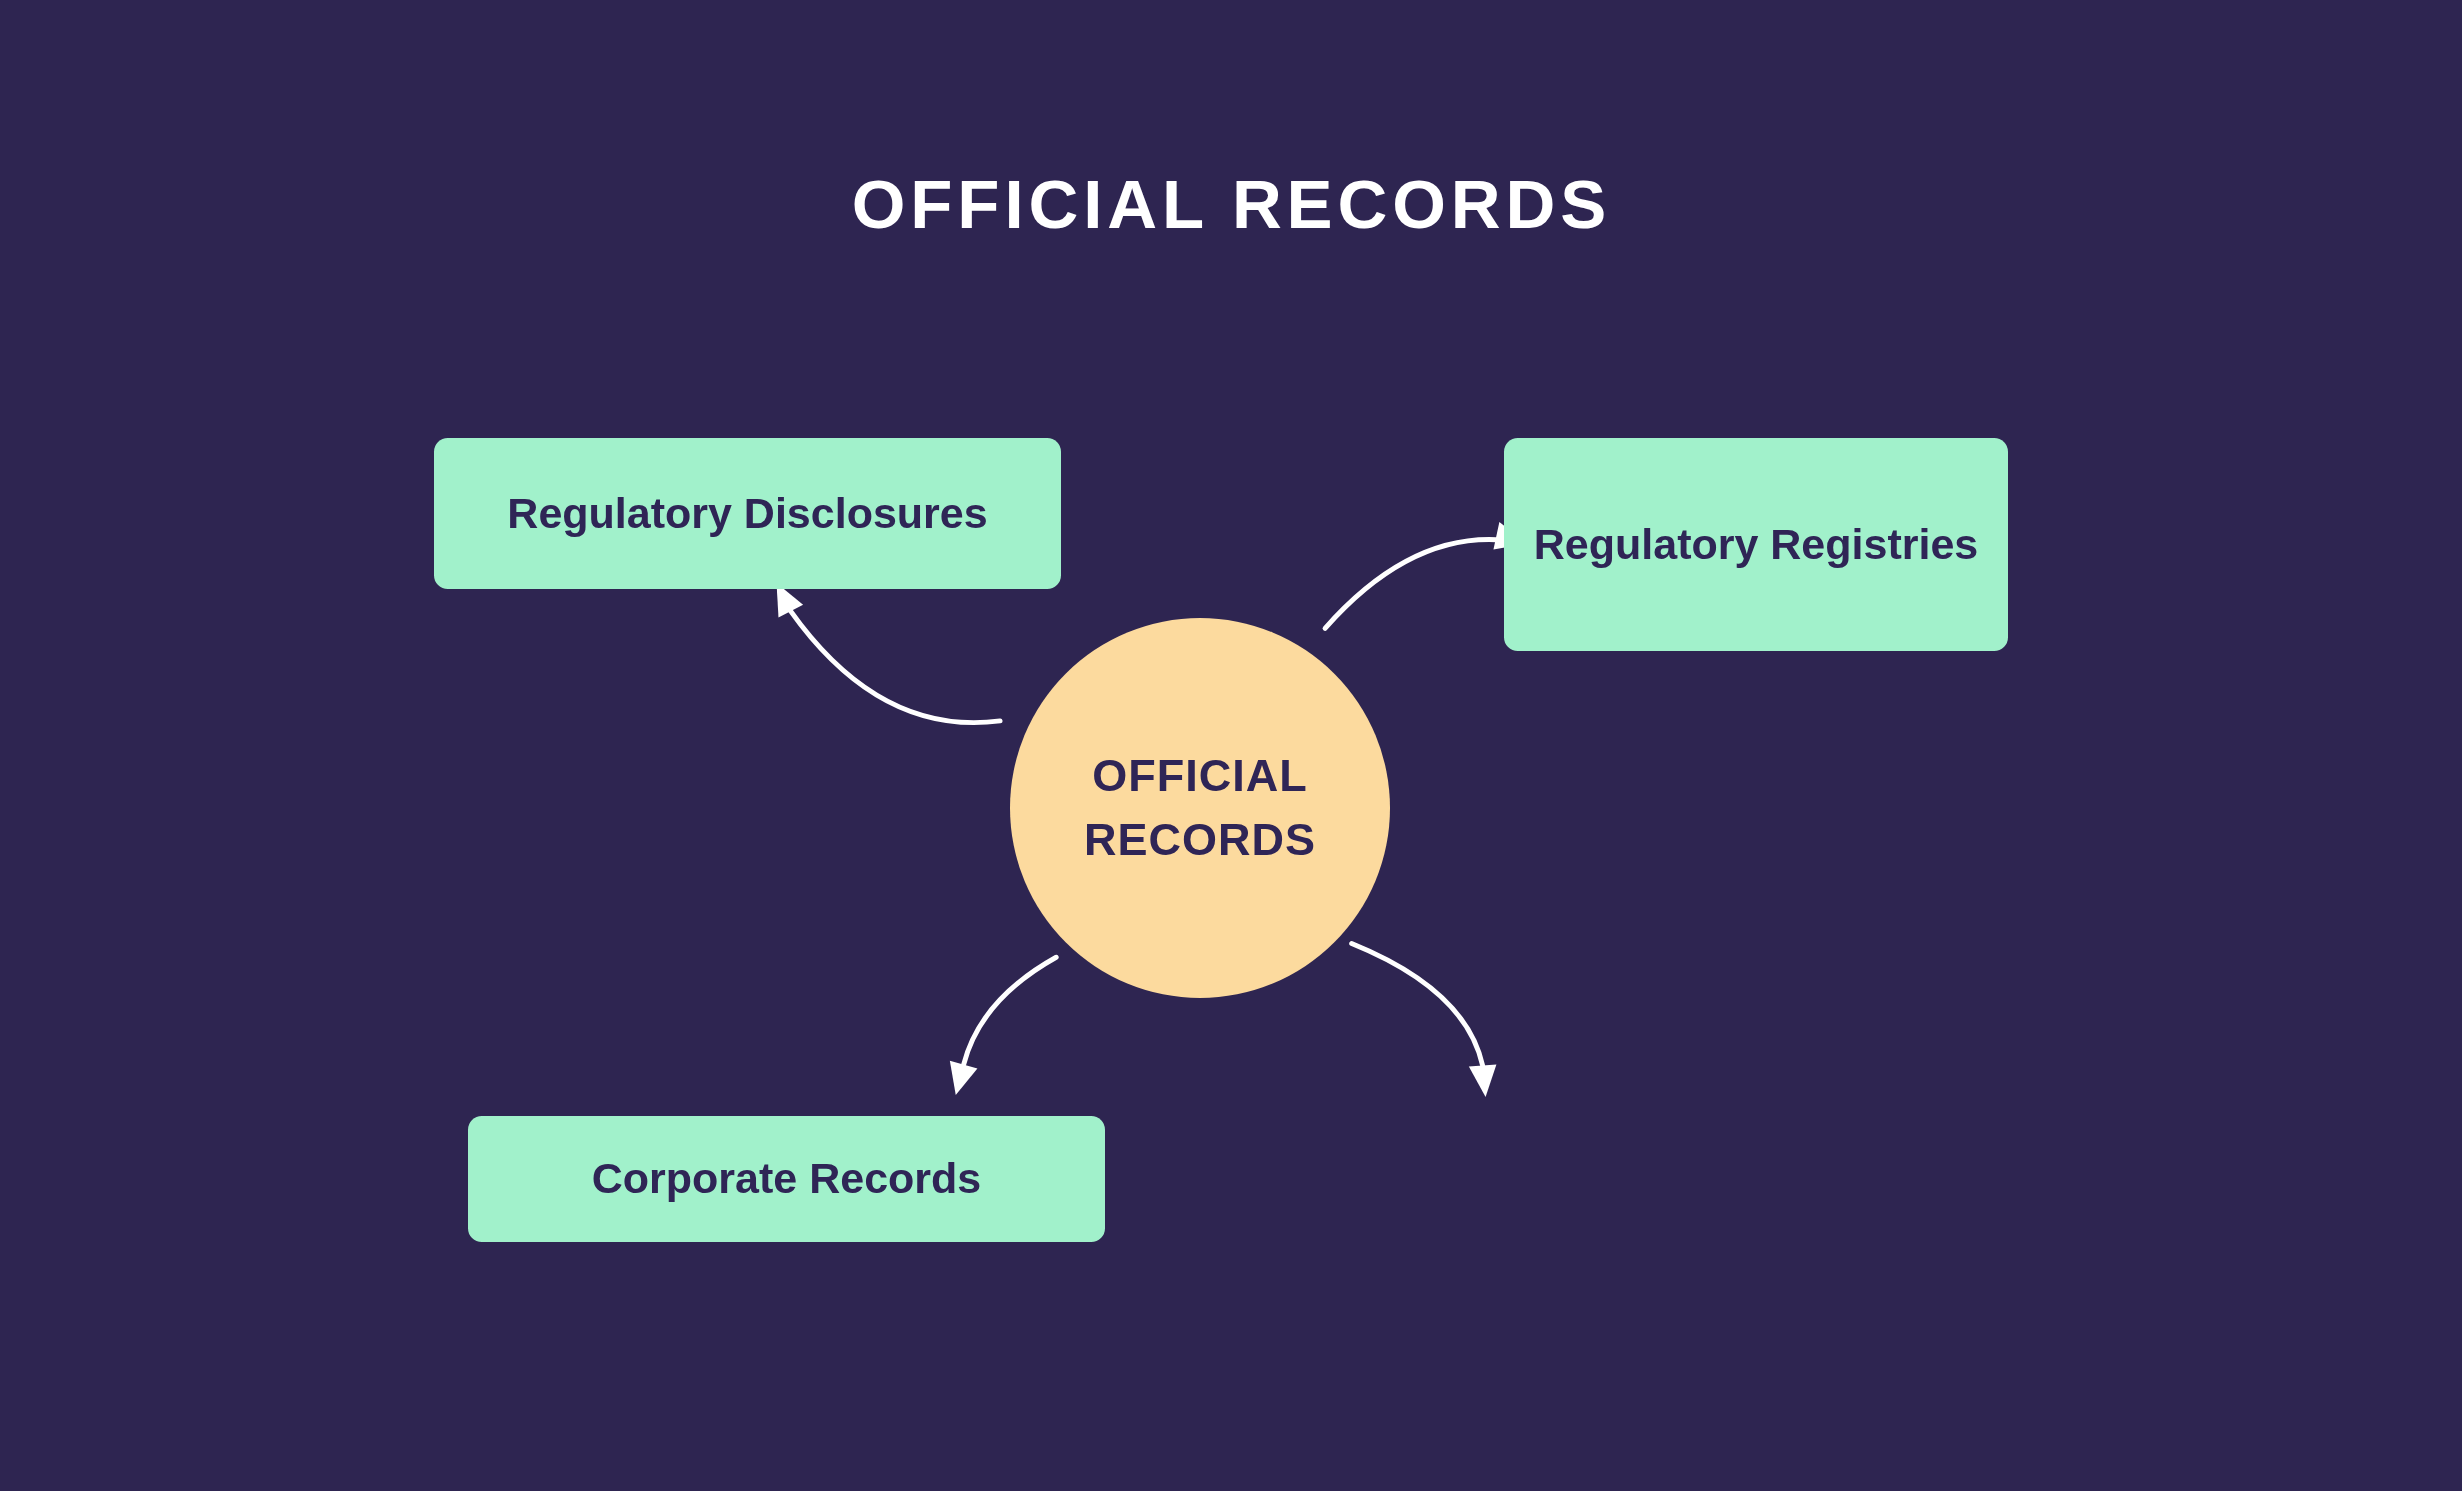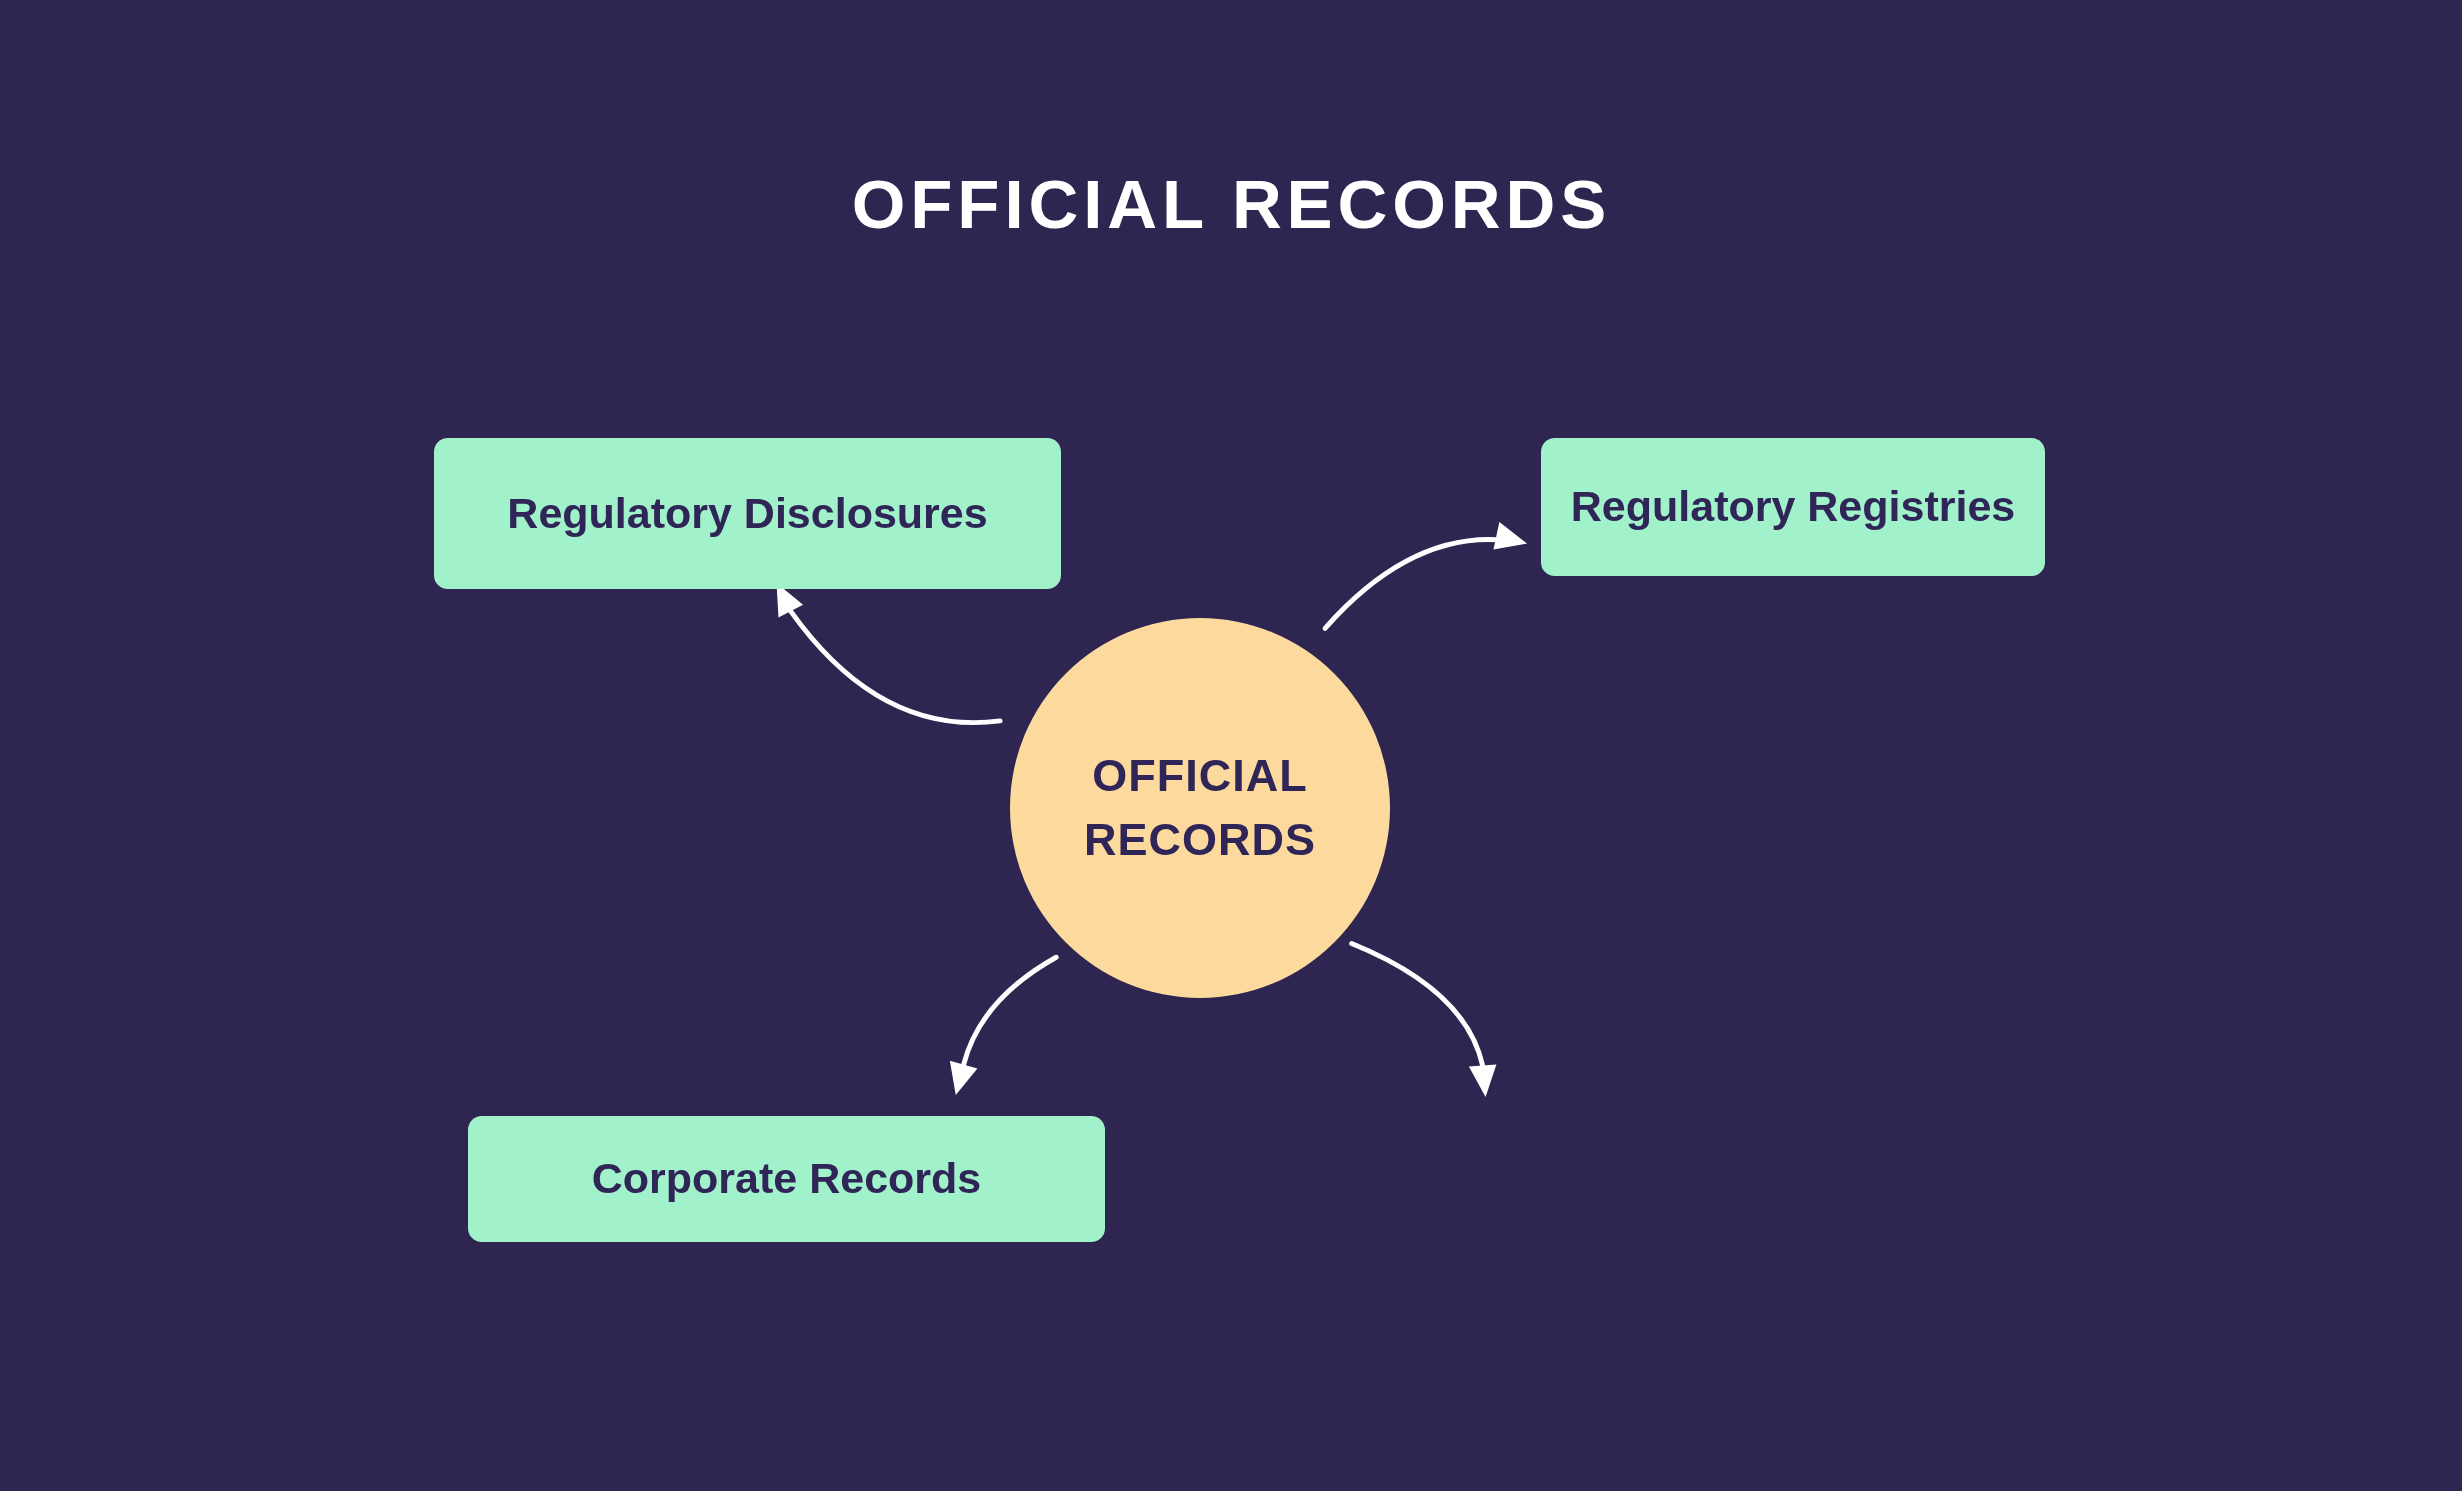--- a/index.html
+++ b/index.html
@@ -65,7 +65,7 @@
     padding:0 19.7px;
   }
   .node-top-left    {left:434px;  top:438px;  width:627px; height:151px;}
-  .node-top-right   {left:1541px; top:438px;  width:504px; height:138px;}
+  .node-top-right   {left:1504px; top:438px;  width:504px; height:213px;}
   .node-bottom-left {left:468px;  top:1116px; width:637px; height:126px;}
   .node-bottom-right{left:1299px; top:1116px; width:669px; height:126px;}
   .center-node{

